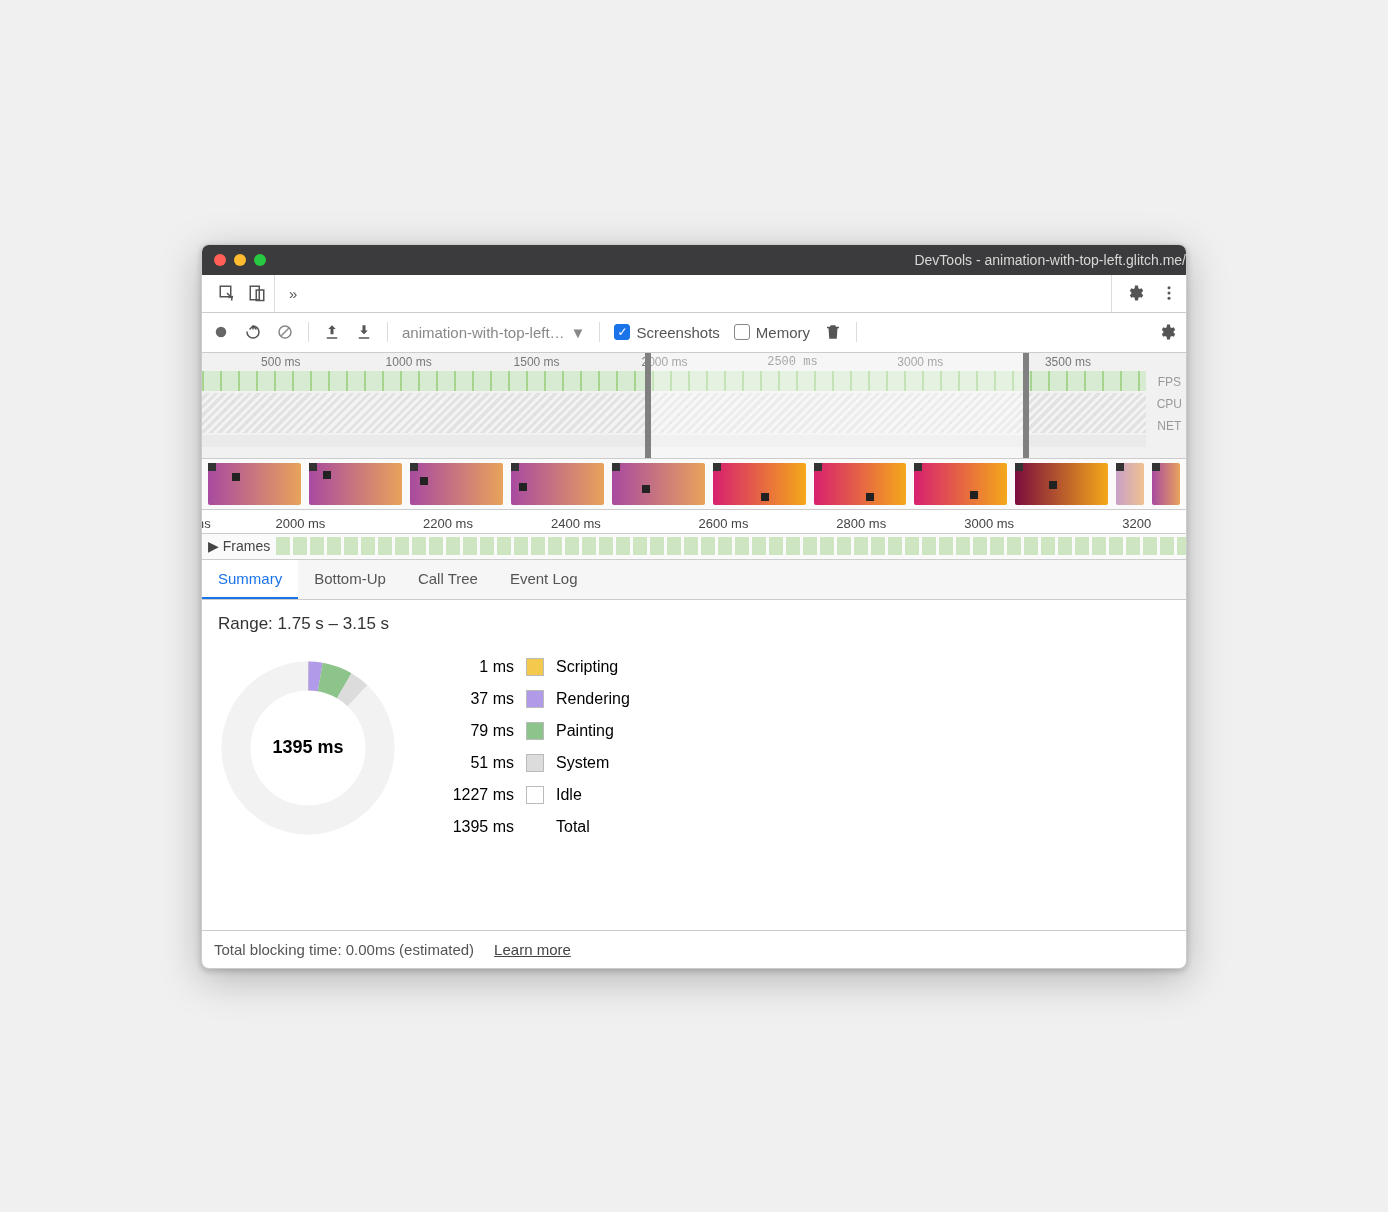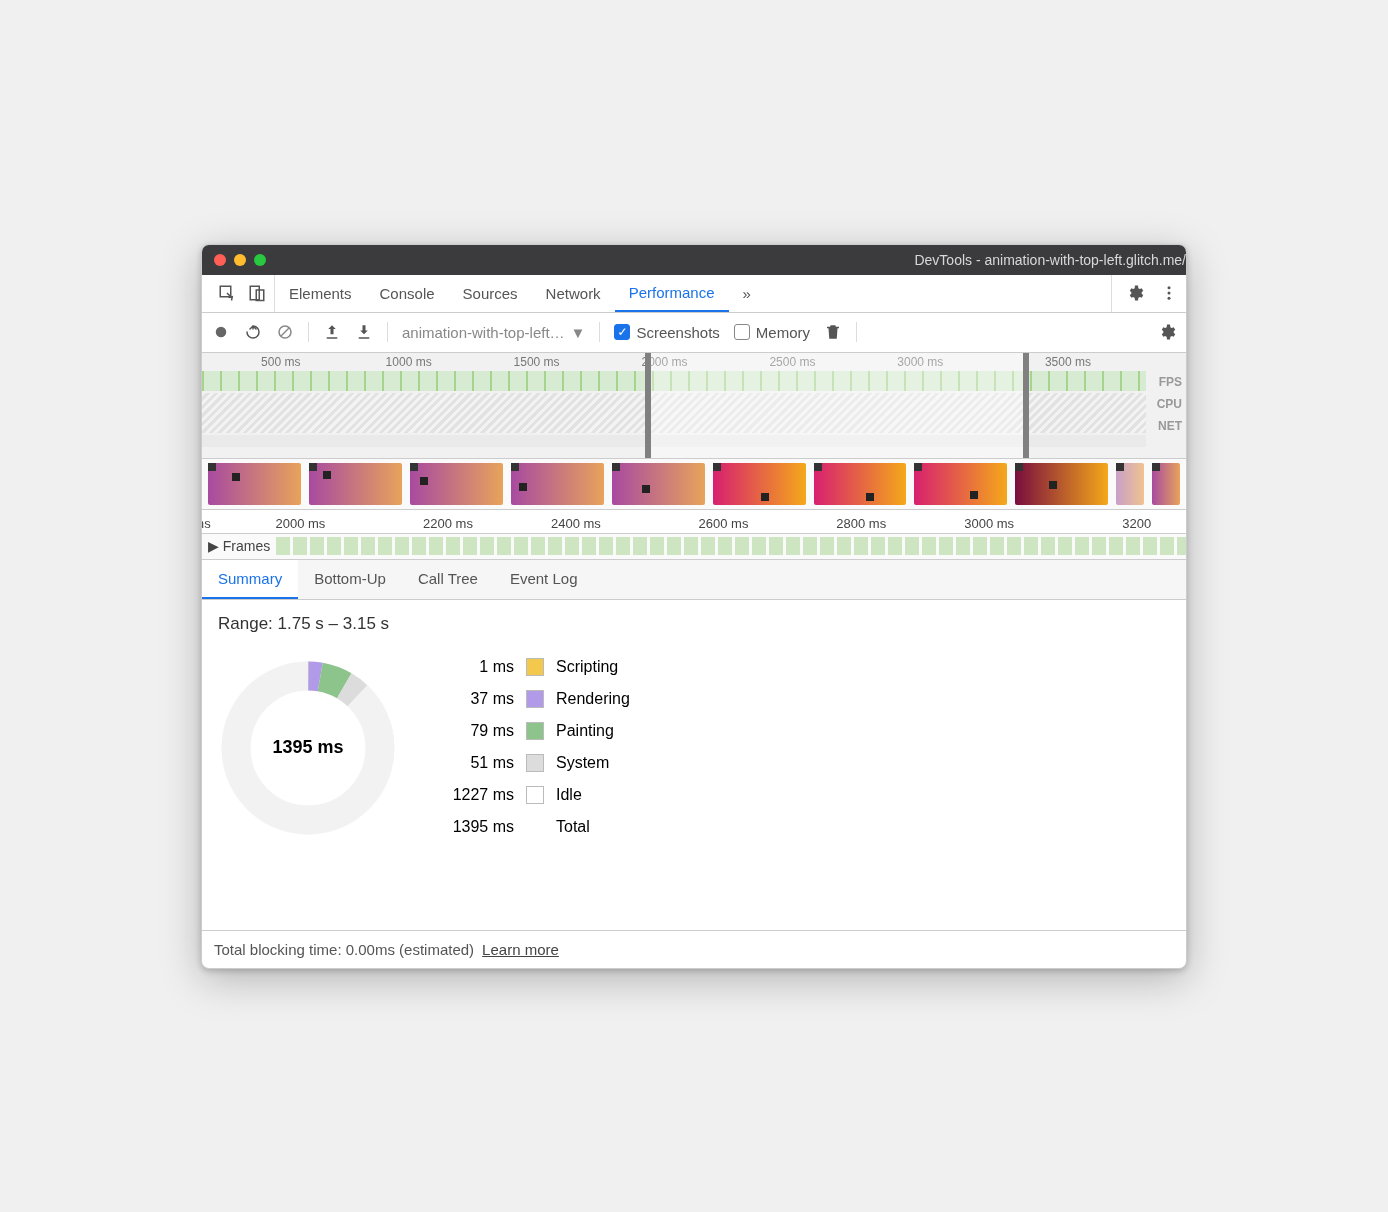--- a/index.html
+++ b/index.html
@@ -115,13 +115,6 @@
           </svg>
       </span>
     </div>
-    <div id="main-tabs" style="display:flex;height:100%;">
-        <div class="tab-item">Elements</div>
-        <div class="tab-item">Console</div>
-        <div class="tab-item">Sources</div>
-        <div class="tab-item">Network</div>
-        <div class="tab-item active">Performance</div>
-      </div>
     <div class="tab-item">»</div>
     <div class="tabbar-right">
       <span class="icon">

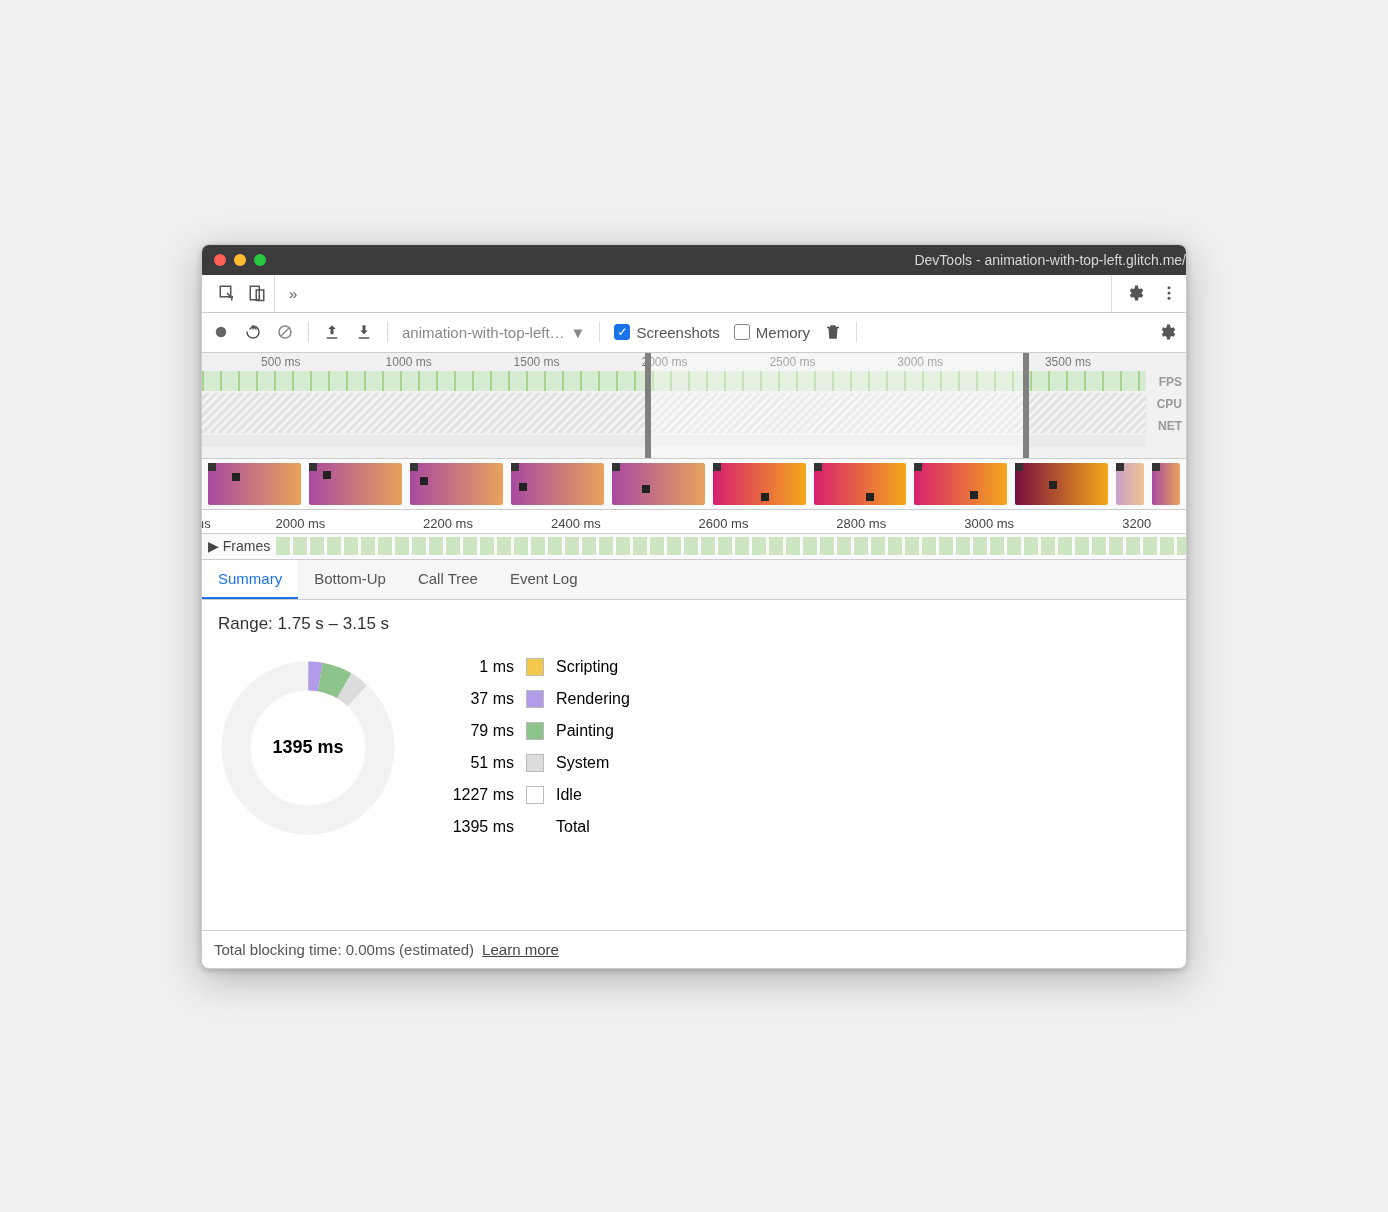--- a/index.html
+++ b/index.html
@@ -193,7 +193,7 @@
         <span style="left: 21%; text-align: center;">1000 ms</span>
         <span style="left: 34%;">1500 ms</span>
         <span style="left: 47%;">2000 ms</span>
-        <span style="left: 60%;">2500 ms</span>
+        <span style="left: 60%; font-family: Liberation Mono, monospace;">2500 ms</span>
         <span style="left: 73%;">3000 ms</span>
         <span style="left: 88%;">3500 ms</span>
       </div>

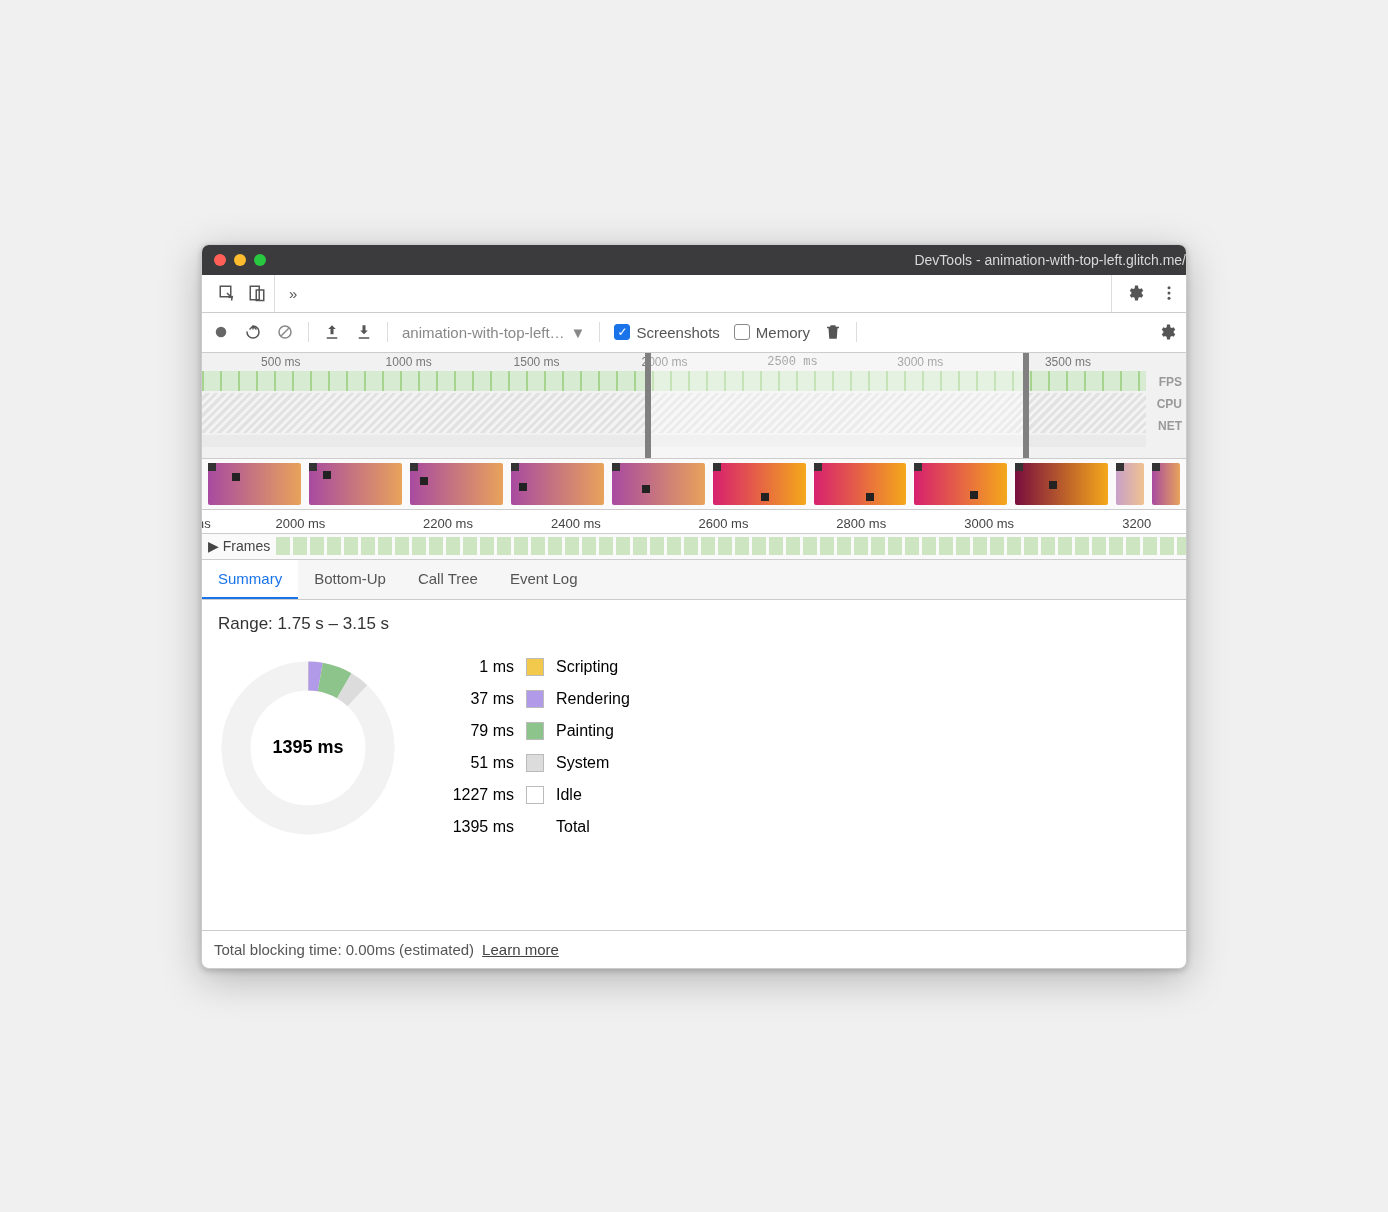--- a/index.html
+++ b/index.html
@@ -54,7 +54,7 @@
 }
 .overview-ticks { display:flex; font-size:12px; color:#777; position:absolute; top:2px; left:0; right:0;}
 .overview-ticks span { position:absolute; transform:translateX(-50%);}
-.ov-right-labels { position:absolute; right:4px; top:18px; font-size:12px; color:#999; font-weight:700; line-height:22px; text-align:right;}
+.ov-right-labels { position:absolute; right:4px; top:18px; font-size:12px; color:#999; font-weight:400; line-height:22px; text-align:center;}
 .fps-strip { position:absolute; top:18px; left:0; right:40px; height:20px; background:#d7ead2;}
 .fps-strip::after{content:""; position:absolute; inset:0; background:repeating-linear-gradient(90deg,#a6d48f 0 2px,transparent 2px 18px);}
 .cpu-strip { position:absolute; top:40px; left:0; right:40px; height:40px; background:repeating-linear-gradient(-45deg,#e2e2e2 0 3px,#f3f3f3 3px 6px);}

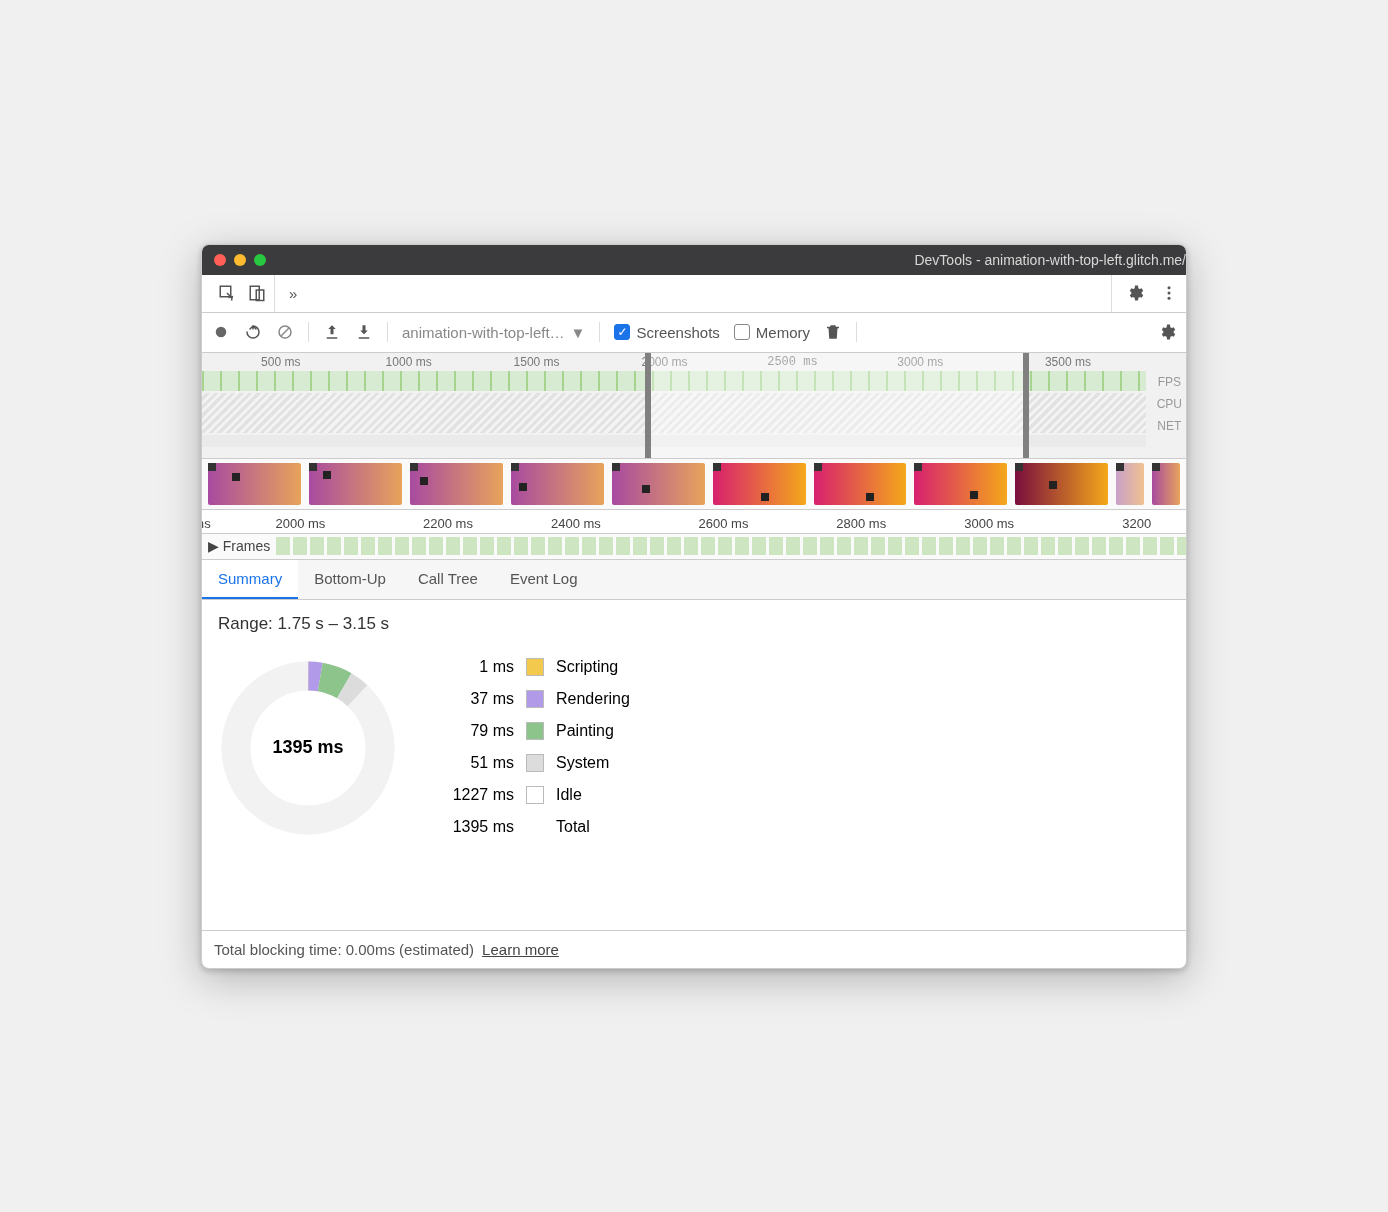--- a/index.html
+++ b/index.html
@@ -81,7 +81,7 @@
 .legend .val{ text-align:right; min-width:76px;}
 .legend .sw { width:18px; height:18px; border:1px solid #bbb;}
 .legend .lbl{}
-.footer { border-top:1px solid #ccc; padding:10px 12px; font-size:15px; color:#555; display:flex; gap:8px; align-items:center;}
+.footer { border-top:1px solid #ccc; padding:10px 12px; font-size:15px; color:#555; display:flex; gap:20px; align-items:center;}
 .footer a{ color:#444; text-decoration:underline; }
 .icon { width:18px; height:18px; display:inline-flex; align-items:center; justify-content:center; }
 svg { display:block; }

